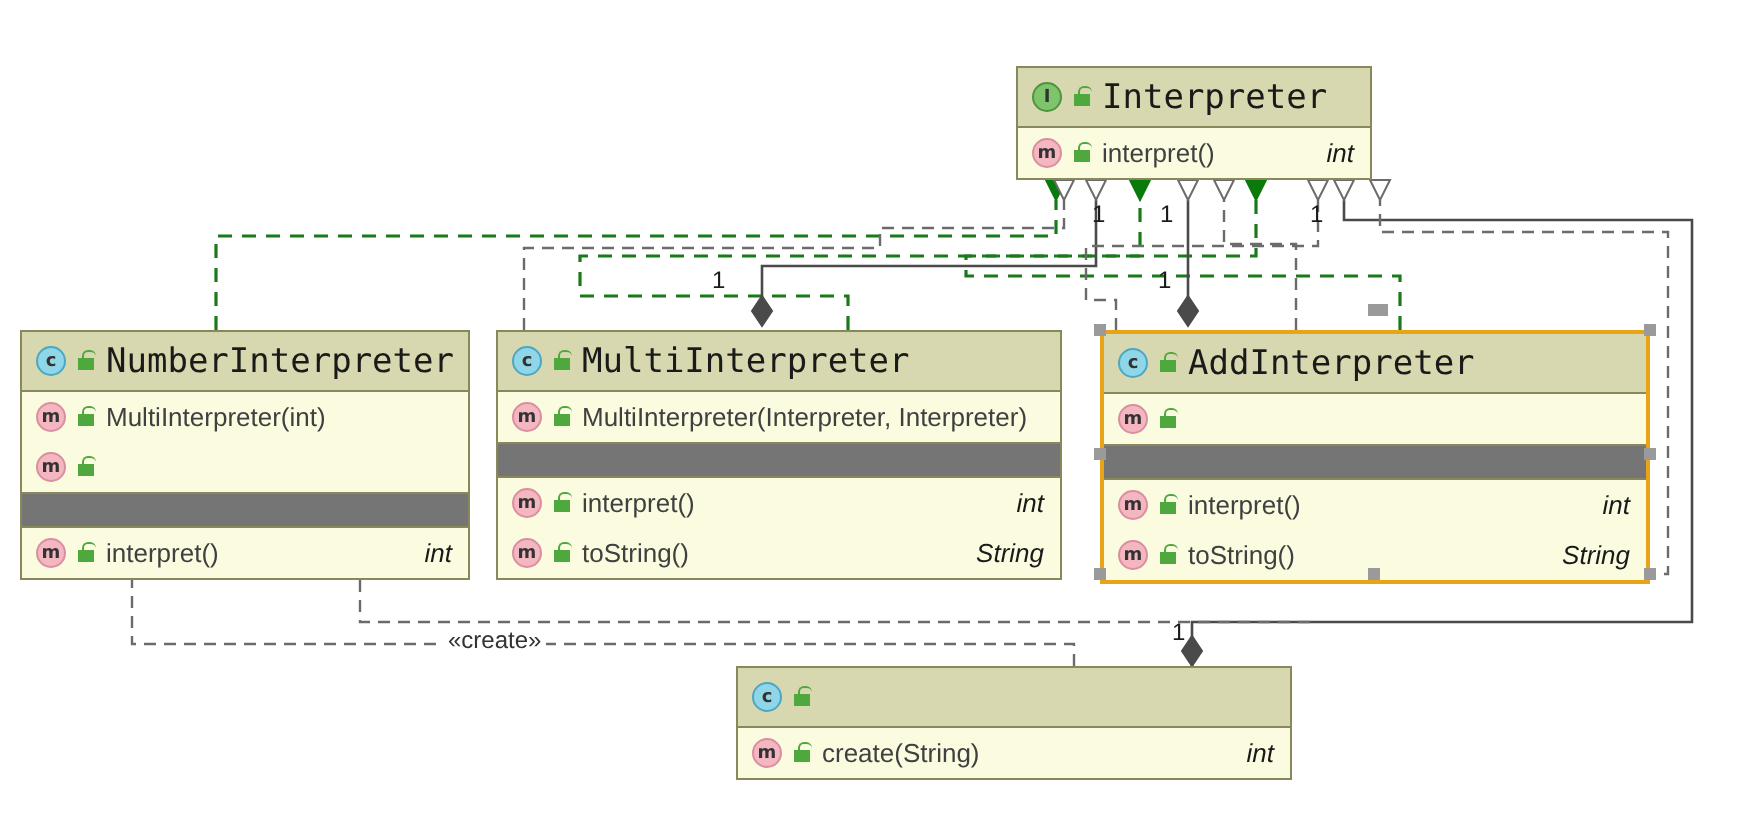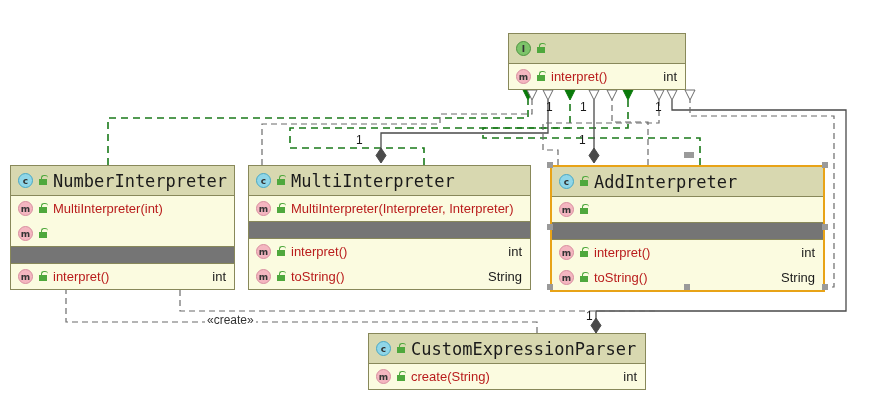--- a/index.html
+++ b/index.html
@@ -232,6 +232,7 @@
     <div class="uml-header">
       <span class="ic ic-iface">I</span>
       <span class="lock"></span>
+      <span class="uml-title">Interpreter</span>
     </div>
     <div class="uml-section">
       <div class="uml-row">

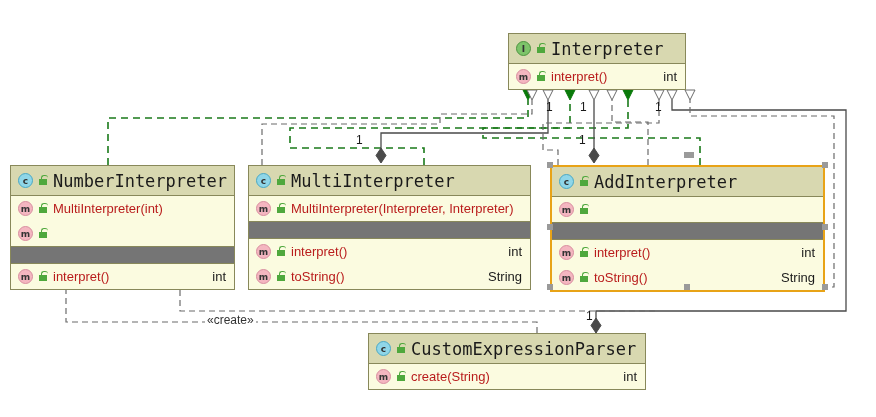--- a/index.html
+++ b/index.html
@@ -70,7 +70,7 @@
   .uml-row .mname {
     font-family: "Liberation Sans", sans-serif;
     font-size: 13px;
-    color: #b91c1c;
+    color: #404040;
     margin-left: 5px;
     text-align: center;
   }

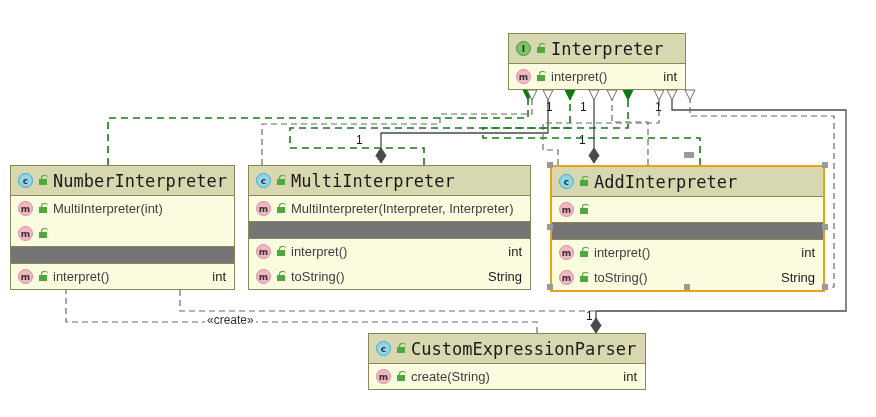--- a/index.html
+++ b/index.html
@@ -80,6 +80,7 @@
     font-size: 13px;
     color: #1a1a1a;
     padding-left: 12px;
+    font-style: italic;
   }
 
   

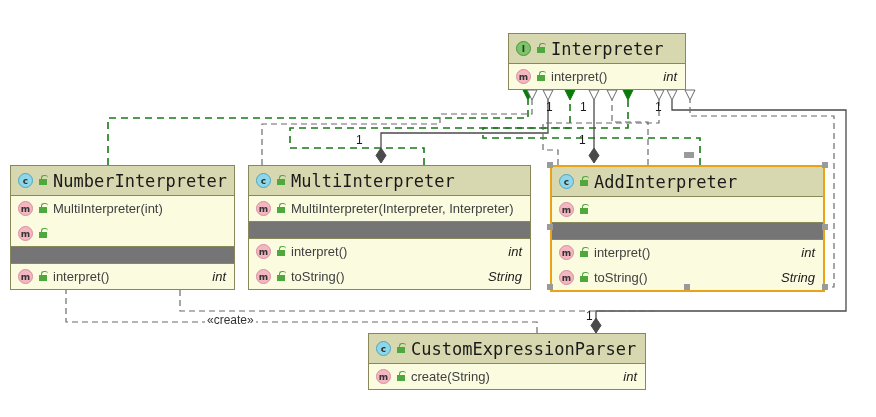--- a/index.html
+++ b/index.html
@@ -227,7 +227,7 @@
   <div class="edge-label" style="left:579px;top:133px;">1</div>
   <div class="edge-label" style="left:586px;top:309px;">1</div>
 
-  <div class="create-label" style="left:205px;top:313px;">«create»</div>
+  <div class="create-label" style="left:222px;top:313px;">«create»</div>
 
   <div class="uml-box" style="left:508px;top:33px;width:178px;">
     <div class="uml-header">

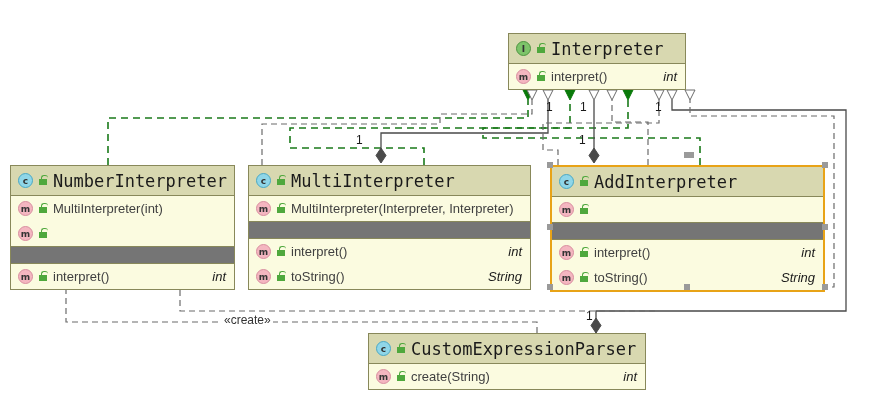--- a/index.html
+++ b/index.html
@@ -350,7 +350,6 @@
     <div class="uml-header">
       <span class="ic ic-class">c</span>
       <span class="lock"></span>
-      <span class="uml-title">CustomExpressionParser</span>
     </div>
     <div class="uml-section">
       <div class="uml-row">

